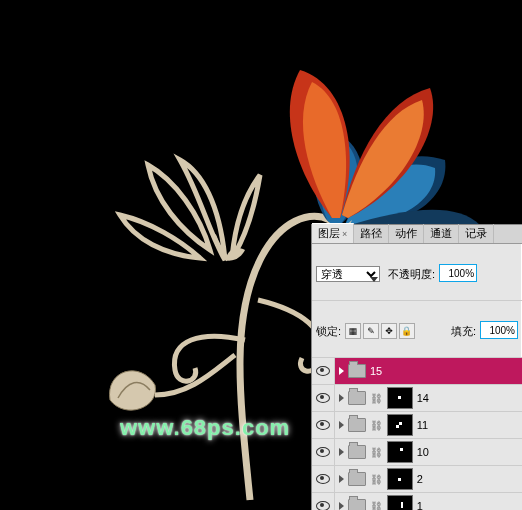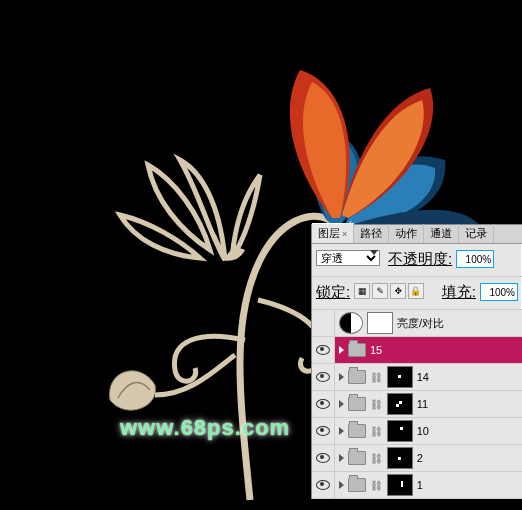--- a/index.html
+++ b/index.html
@@ -67,8 +67,8 @@
   }
   .opacity-row, .lock-row {
     display: flex;
-    align-items: flex-start;
-    padding: 6px 4px;
+    align-items: flex-end;
+    padding: 18px 4px;
     border-bottom: 1px solid #ccc;
     height: 20px;
     gap: 4px;

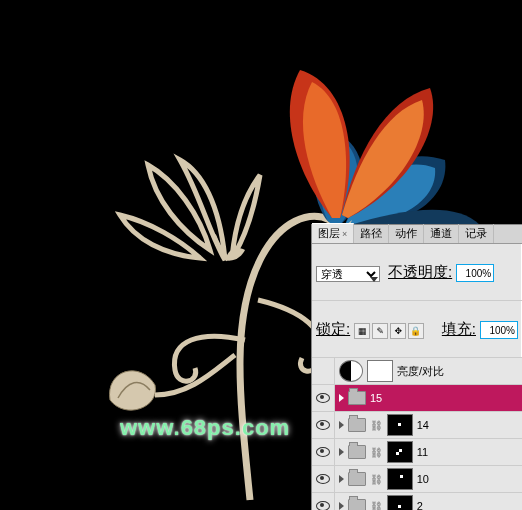--- a/index.html
+++ b/index.html
@@ -81,9 +81,8 @@
     background: #fff;
   }
   .field-label {
-    font-size: 15px;
+    font-size: 11px;
     white-space: nowrap;
-    text-decoration: underline;
   }
   .pct-input {
     width: 32px;

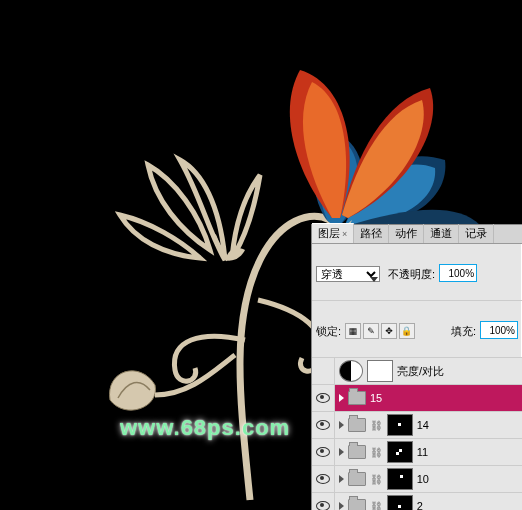--- a/index.html
+++ b/index.html
@@ -277,14 +277,6 @@
 
   <div class="layer-list">
 
-    <div class="layer-row">
-      <div class="vis-col"></div>
-      <div class="layer-content">
-        <span class="adj-icon"></span>
-        <span class="thumb white"></span>
-        <span class="layer-name">亮度/对比</span>
-      </div>
-    </div>
 
     <div class="layer-row selected">
       <div class="vis-col">

